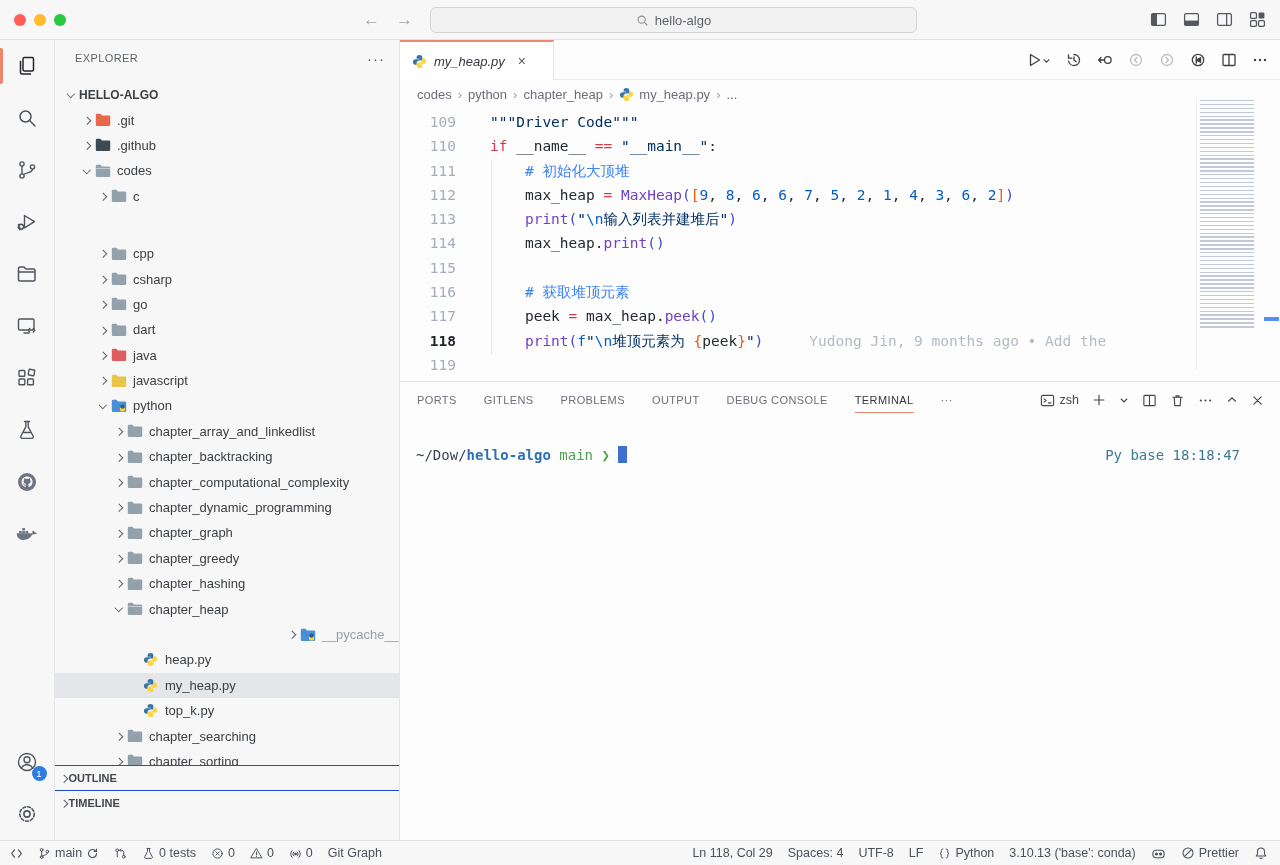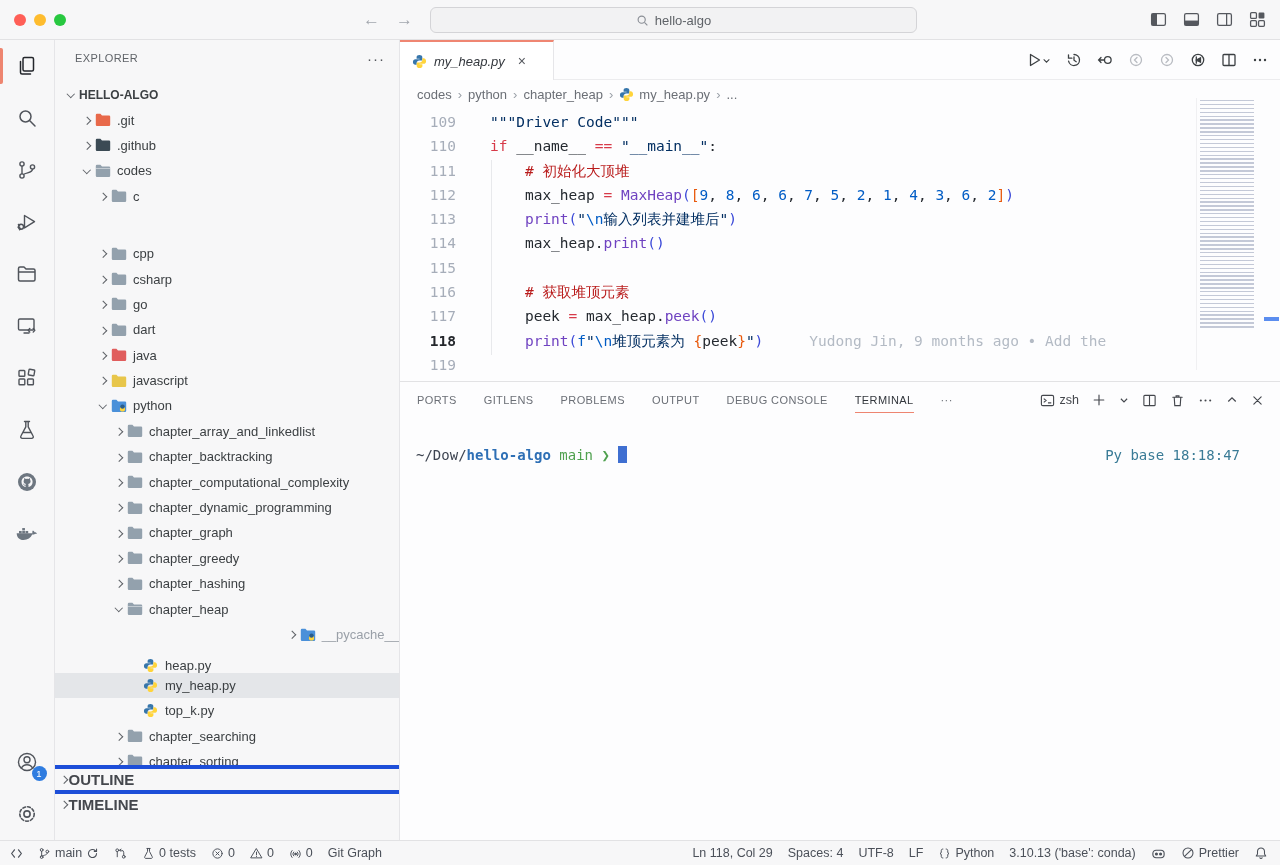--- a/index.html
+++ b/index.html
@@ -59,7 +59,7 @@
   #codelines { position:absolute; left:90px; top:2px; right:85px; font-size:14.5px; line-height:24.3px; white-space:pre; overflow:hidden; color:#24292f; }
   #indent-guide { position:absolute; left:90.5px; top:52px; height:195px; width:1px; background:#e8e9ec; }
   .tk-kw { color:#d73a49; } .tk-fn { color:#6f42c1; } .tk-str { color:#032f62; }
-  .tk-num { color:#005cc5; } .tk-esc { color:#005cc5; } .tk-cmt { color:#b91c1c; }
+  .tk-num { color:#005cc5; } .tk-esc { color:#005cc5; } .tk-cmt { color:#3b82f6; }
   .tk-txt { color:#24292f; } .tk-bro { color:#e8590c; } .tk-brb { color:#3b49d8; }
   .blame { color:#b3bac4; margin-left:46px; }
   #minimap { position:absolute; top:58px; right:18px; width:66px; height:272px; background-image:repeating-linear-gradient(to bottom, rgba(85,100,140,.34) 0 1.3px, transparent 1.3px 3.9px); background-size:54px 230px; background-repeat:no-repeat; background-position:3px 2px; border-left:1px solid #f0f0f2; }

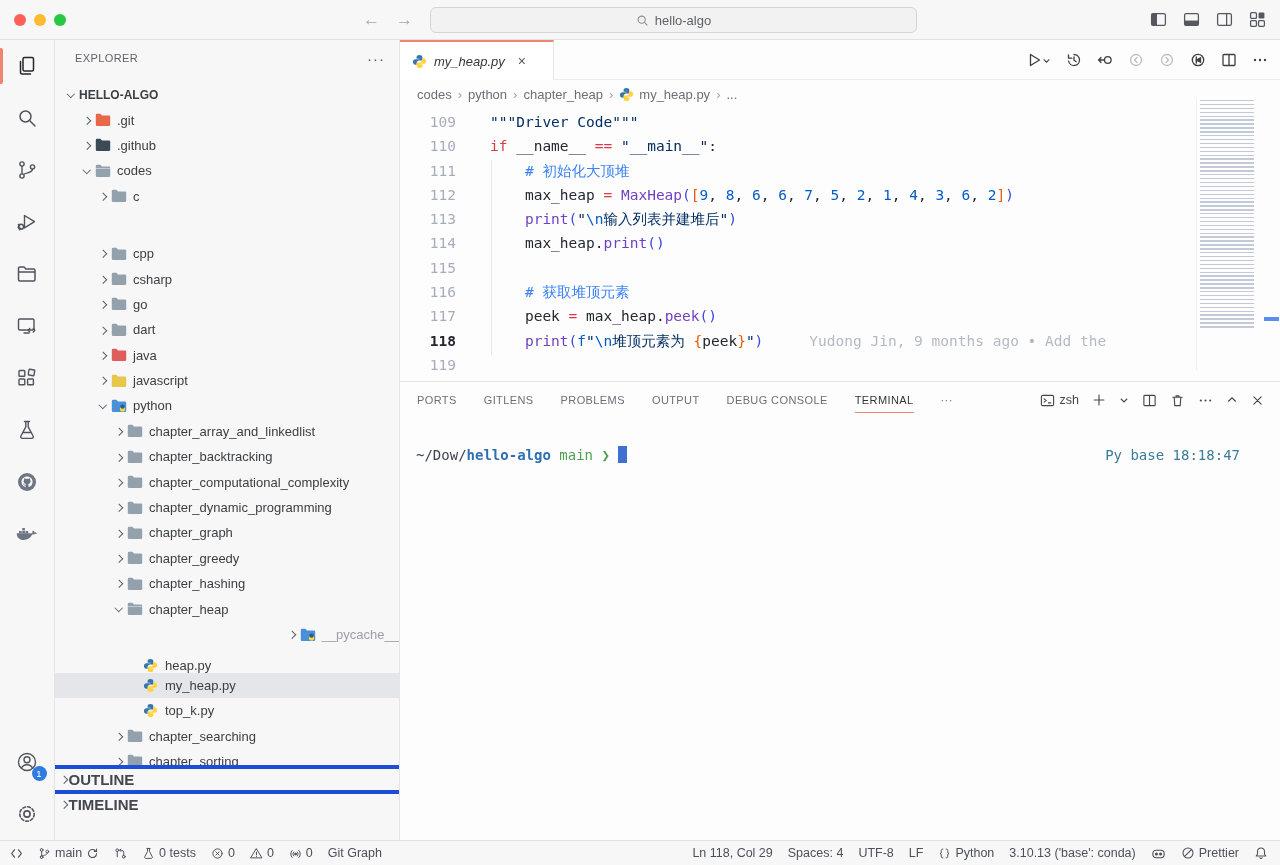--- a/index.html
+++ b/index.html
@@ -461,7 +461,7 @@
         </span>
         <span class="lbl">__pycache__</span>
       </div>
-      <div class="tree-row" style="padding-left: 72px; align-items: flex-end;">
+      <div class="tree-row" style="padding-left: 72px;">
         <span class="chev none"></span>
         <span class="ticon">
           <svg width="15" height="15" viewBox="0 0 16 16">

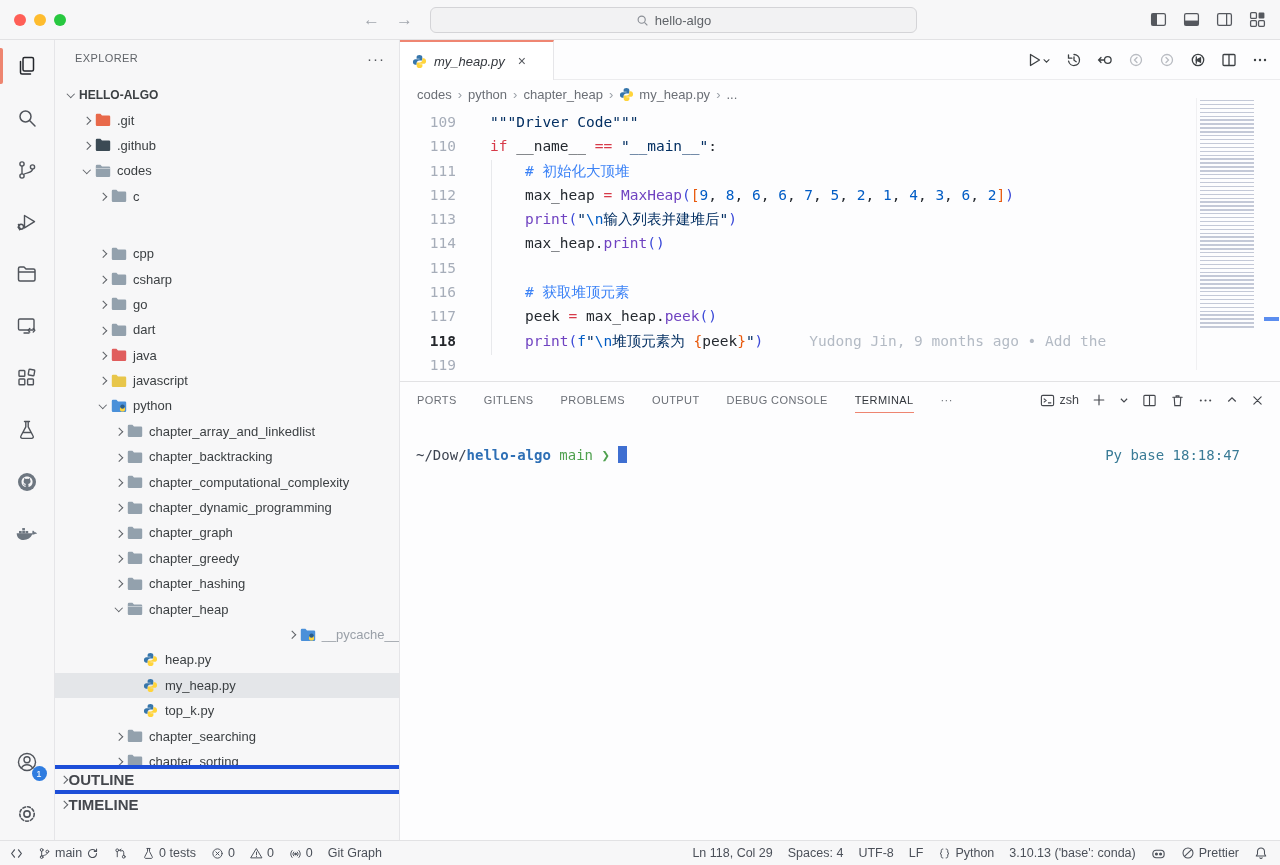--- a/index.html
+++ b/index.html
@@ -39,7 +39,7 @@
   .tree-row .ticon { width:22px; display:flex; justify-content:flex-start; flex:none; }
   .tree-row.root .lbl { font-weight:700; font-size:12px; color:#3c4043; }
   #sidebar-sections { position:absolute; bottom:25px; left:0; right:0; }
-  .side-section { height:25px; border-top:4px solid #1d4ed8; display:flex; align-items:center; padding-left:6px; font-size:15px; font-weight:700; color:#44474d; gap:2px; background:#f7f7f8;}
+  .side-section { height:25px; border-top:1px solid #1d4ed8; display:flex; align-items:center; padding-left:6px; font-size:11px; font-weight:700; color:#44474d; gap:2px; background:#f7f7f8;}
 
   
   #editor { position:absolute; top:40px; left:400px; width:880px; height:800px; background:#fdfdfe; }

